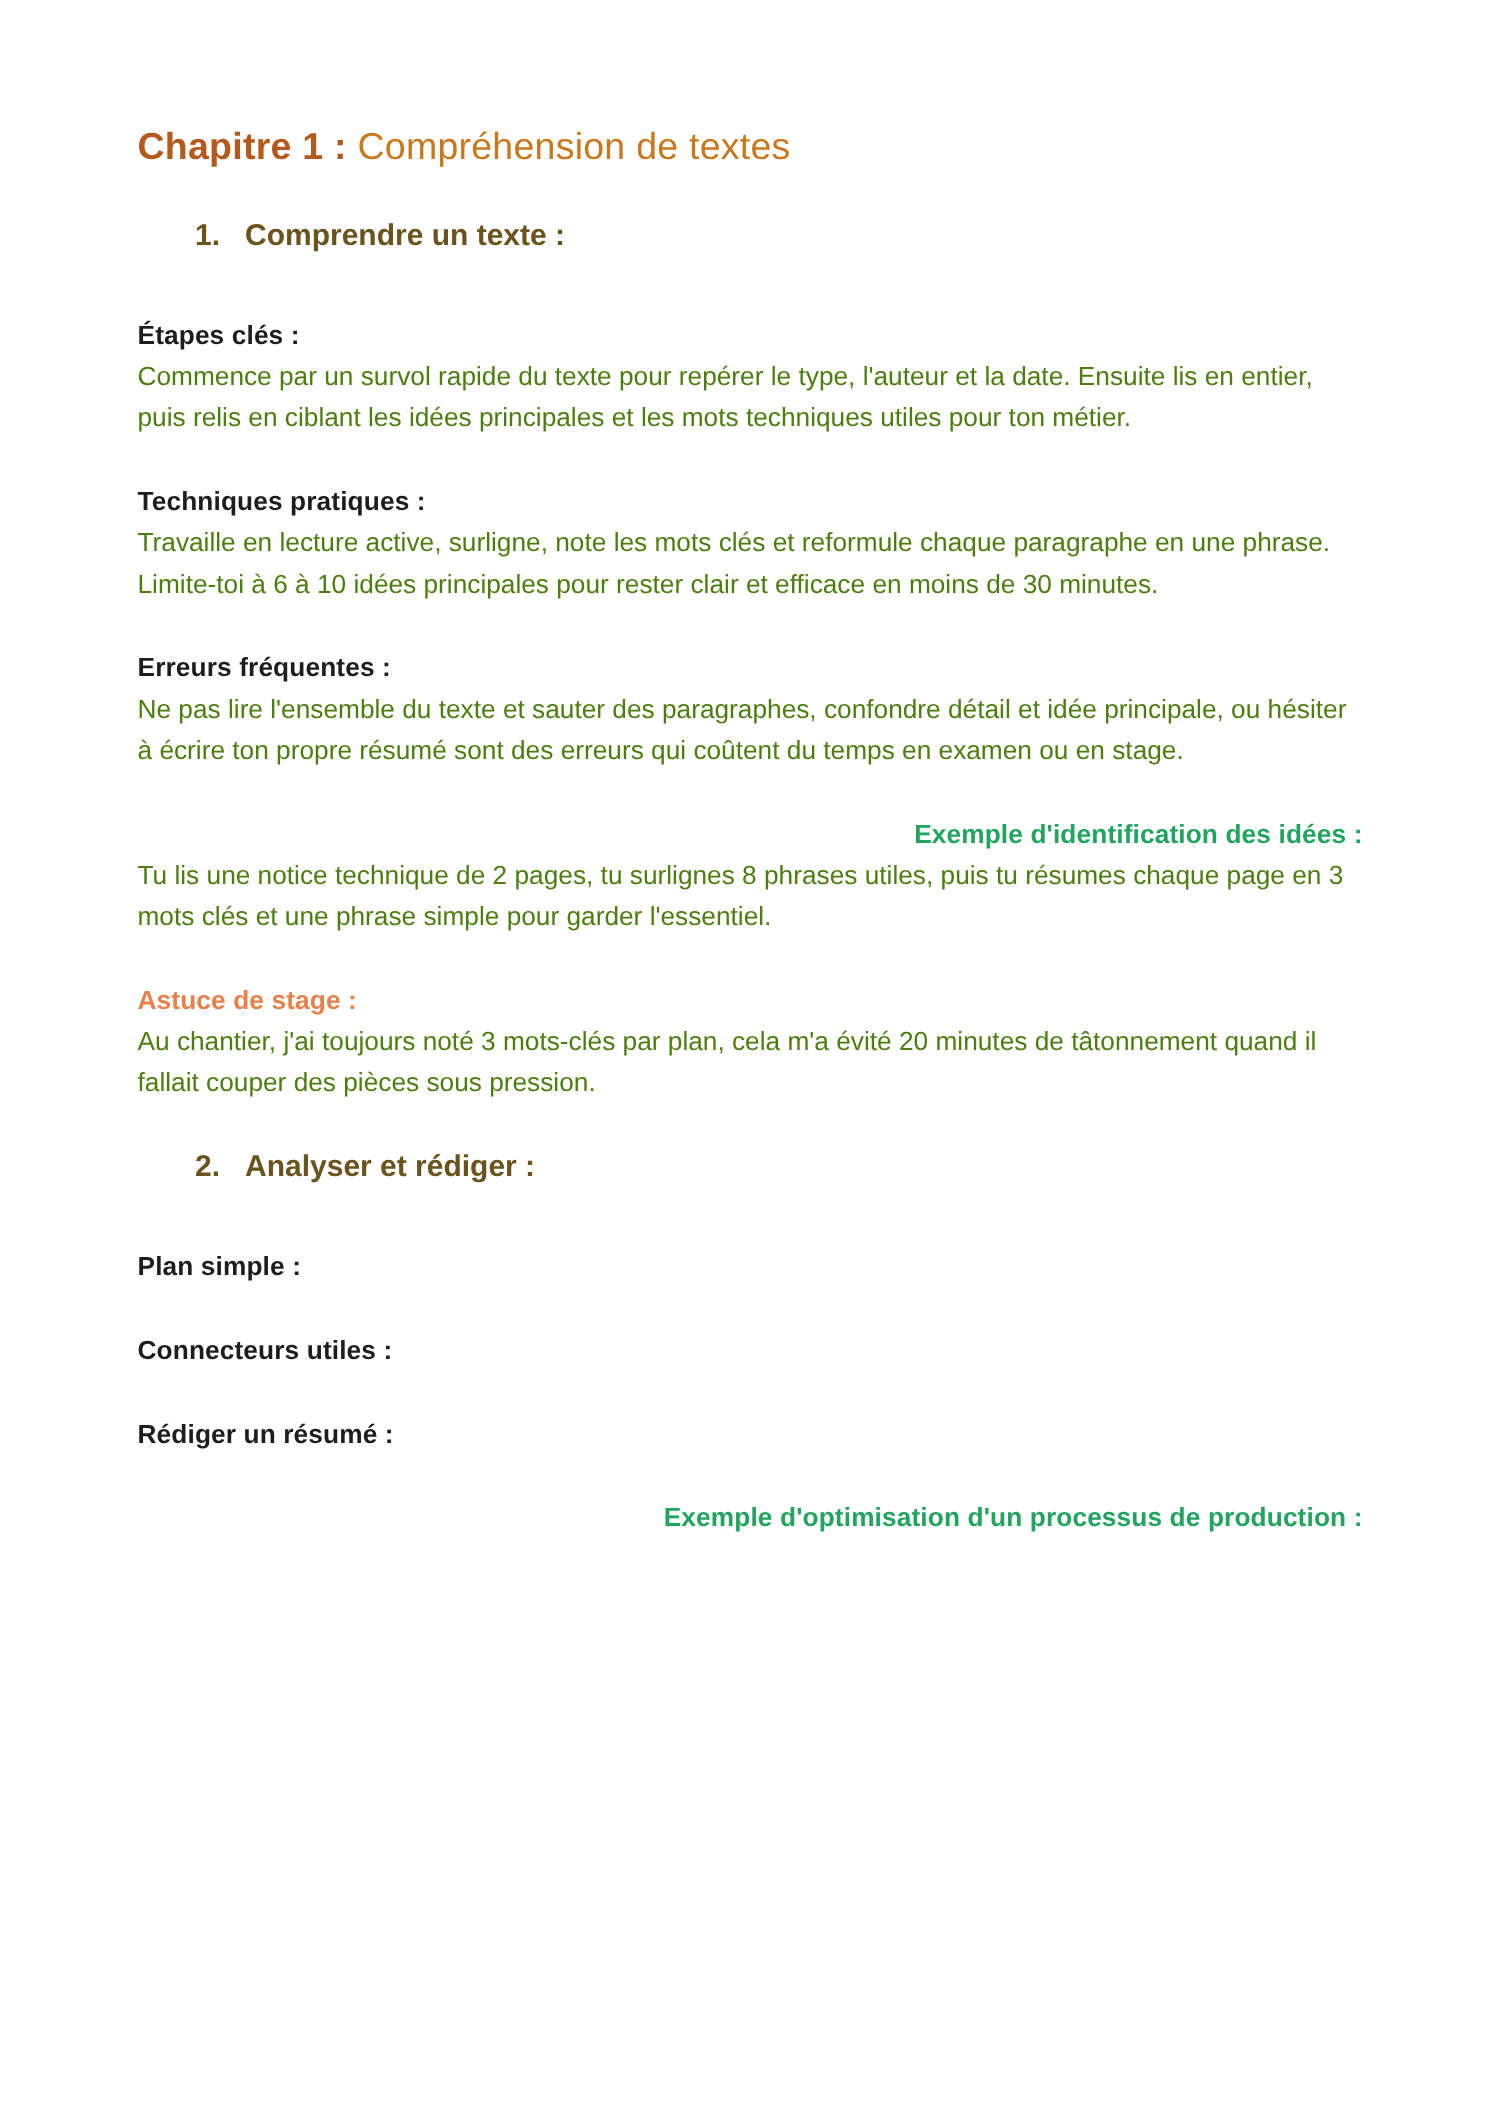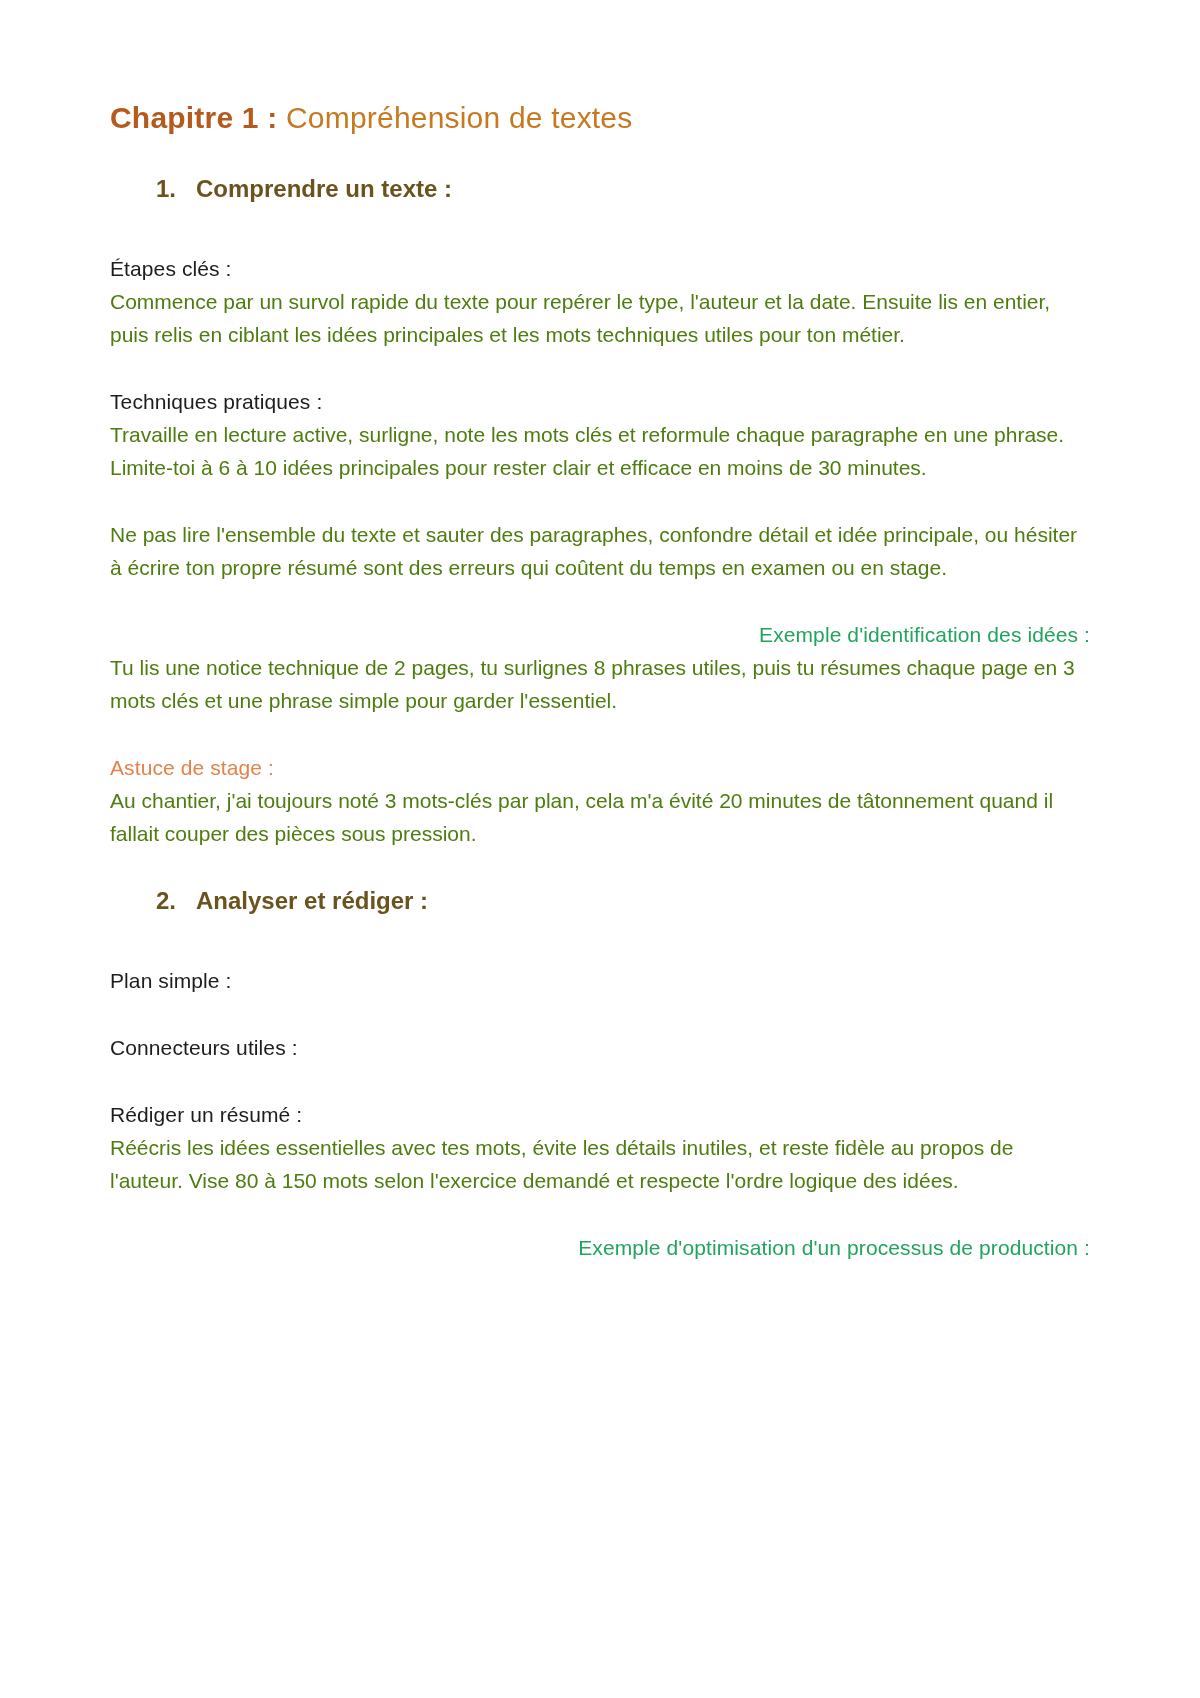--- a/index.html
+++ b/index.html
@@ -59,7 +59,7 @@
     margin: 0 0 34px 0;
   }
   .block .block-label {
-    font-weight: 400;
+    font-weight: 700;
     letter-spacing: 0.1px;
   }
   .block .block-text {

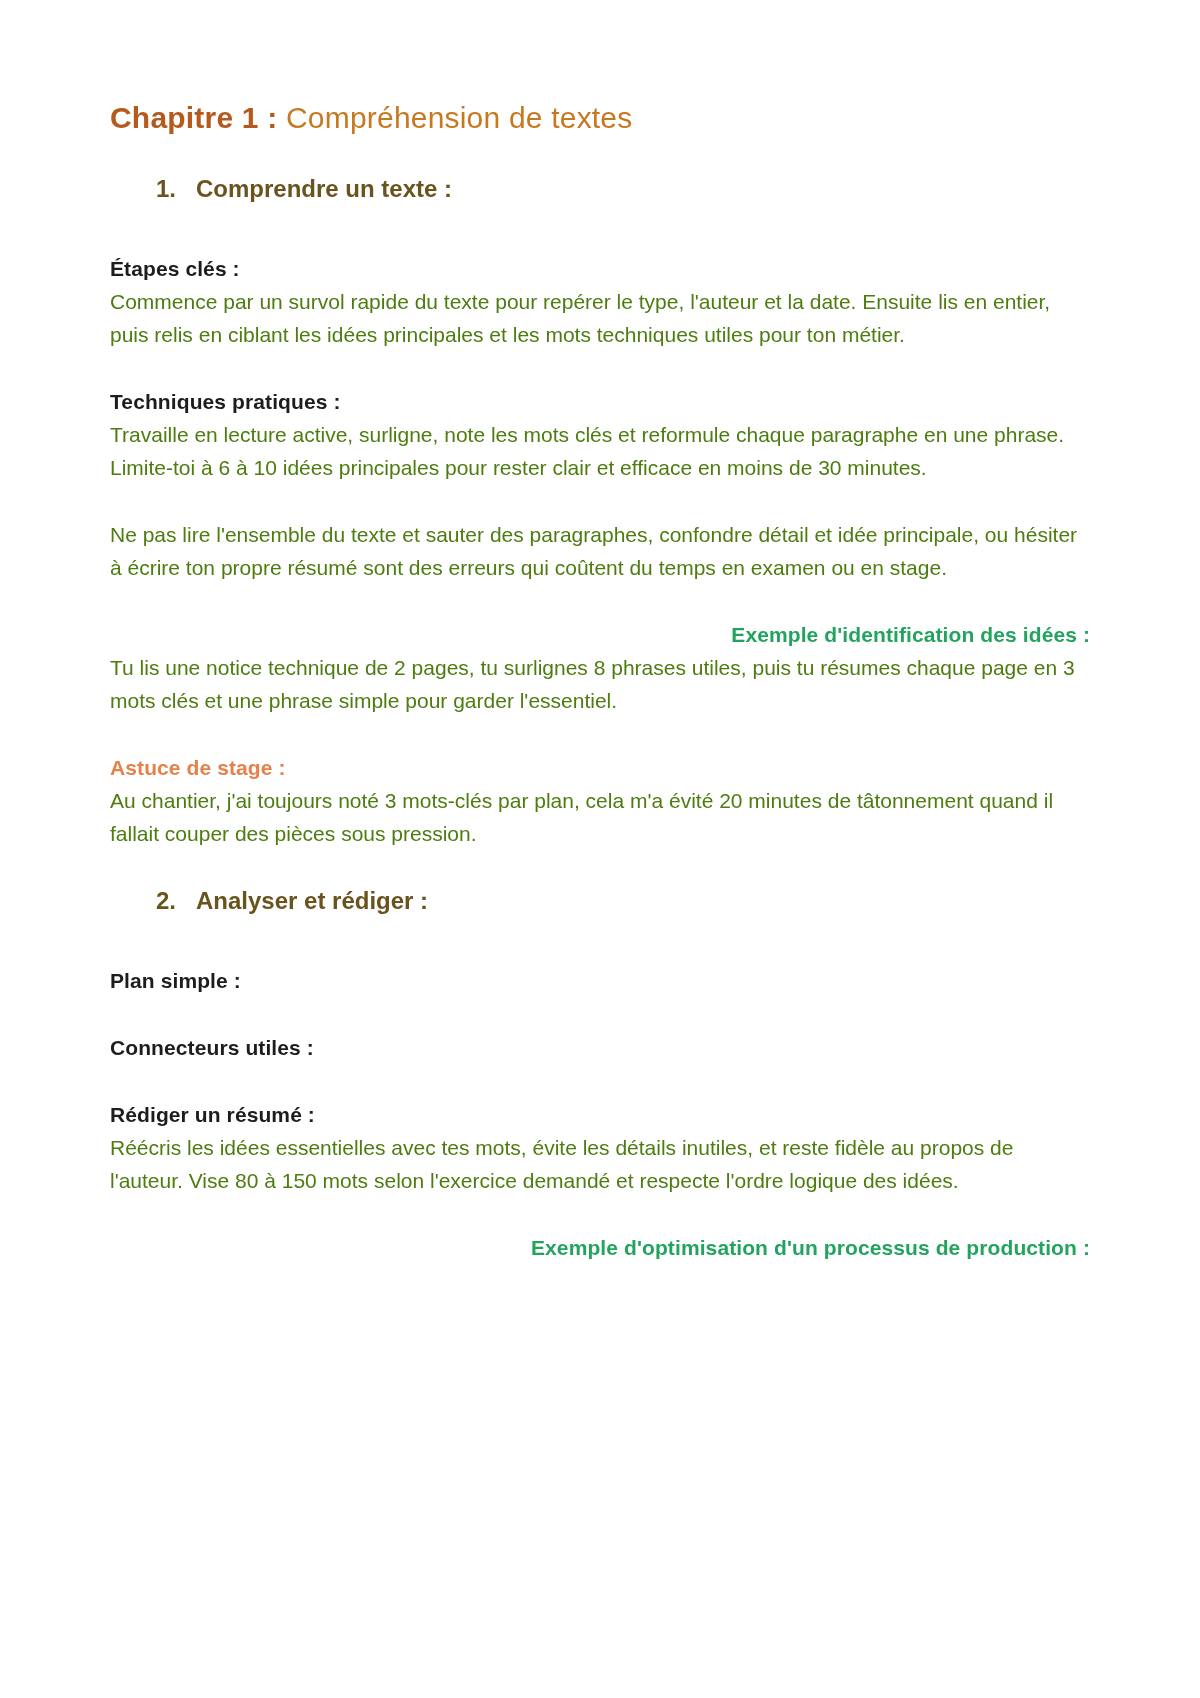--- a/index.html
+++ b/index.html
@@ -97,6 +97,7 @@
   </div>
 
   <div class="block">
+    <div class="block-label c-black">Erreurs fréquentes :</div>
     <div class="block-text">Ne pas lire l'ensemble du texte et sauter des paragraphes, confondre détail et idée principale, ou hésiter à écrire ton propre résumé sont des erreurs qui coûtent du temps en examen ou en stage.</div>
   </div>
 

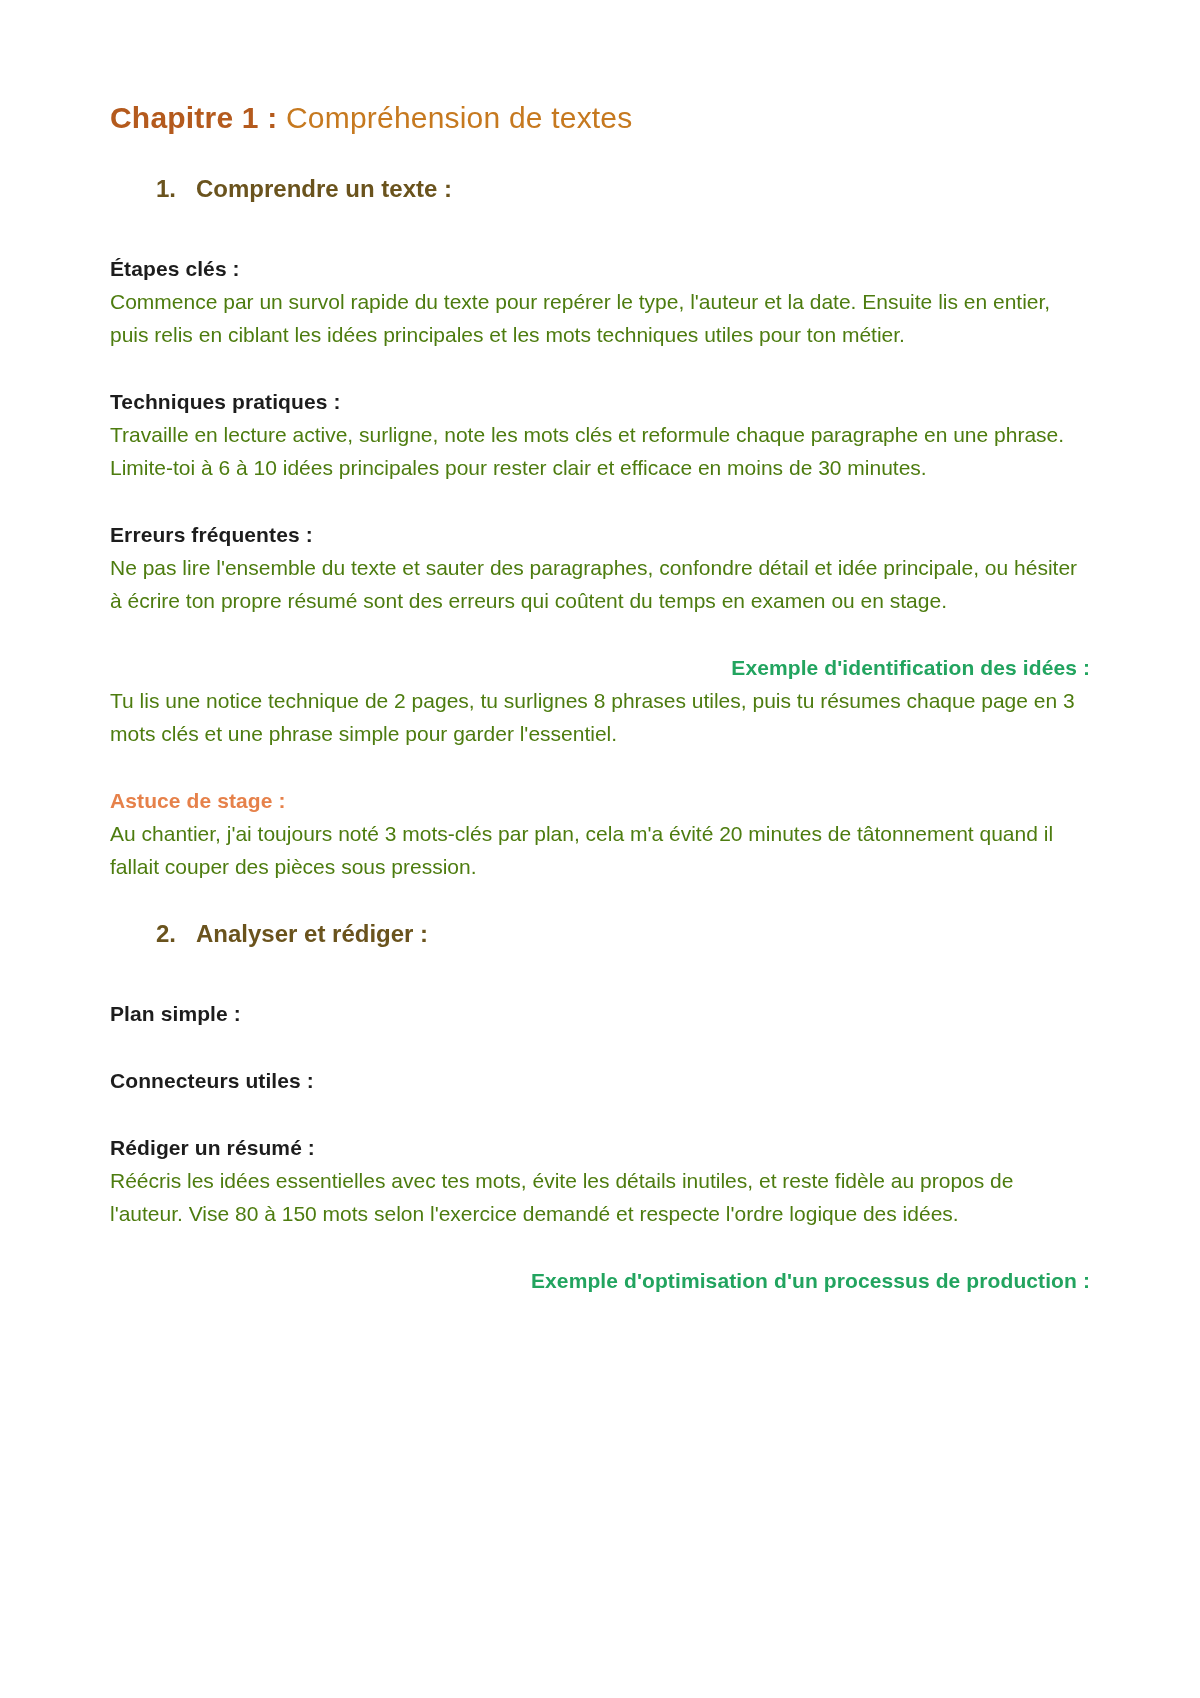--- a/index.html
+++ b/index.html
@@ -126,7 +126,6 @@
 
   <div class="block">
     <div class="block-label c-black">Rédiger un résumé :</div>
-    <div class="block-text">Réécris les idées essentielles avec tes mots, évite les détails inutiles, et reste fidèle au propos de l'auteur. Vise 80 à 150 mots selon l'exercice demandé et respecte l'ordre logique des idées.</div>
   </div>
 
   <div class="block last">

